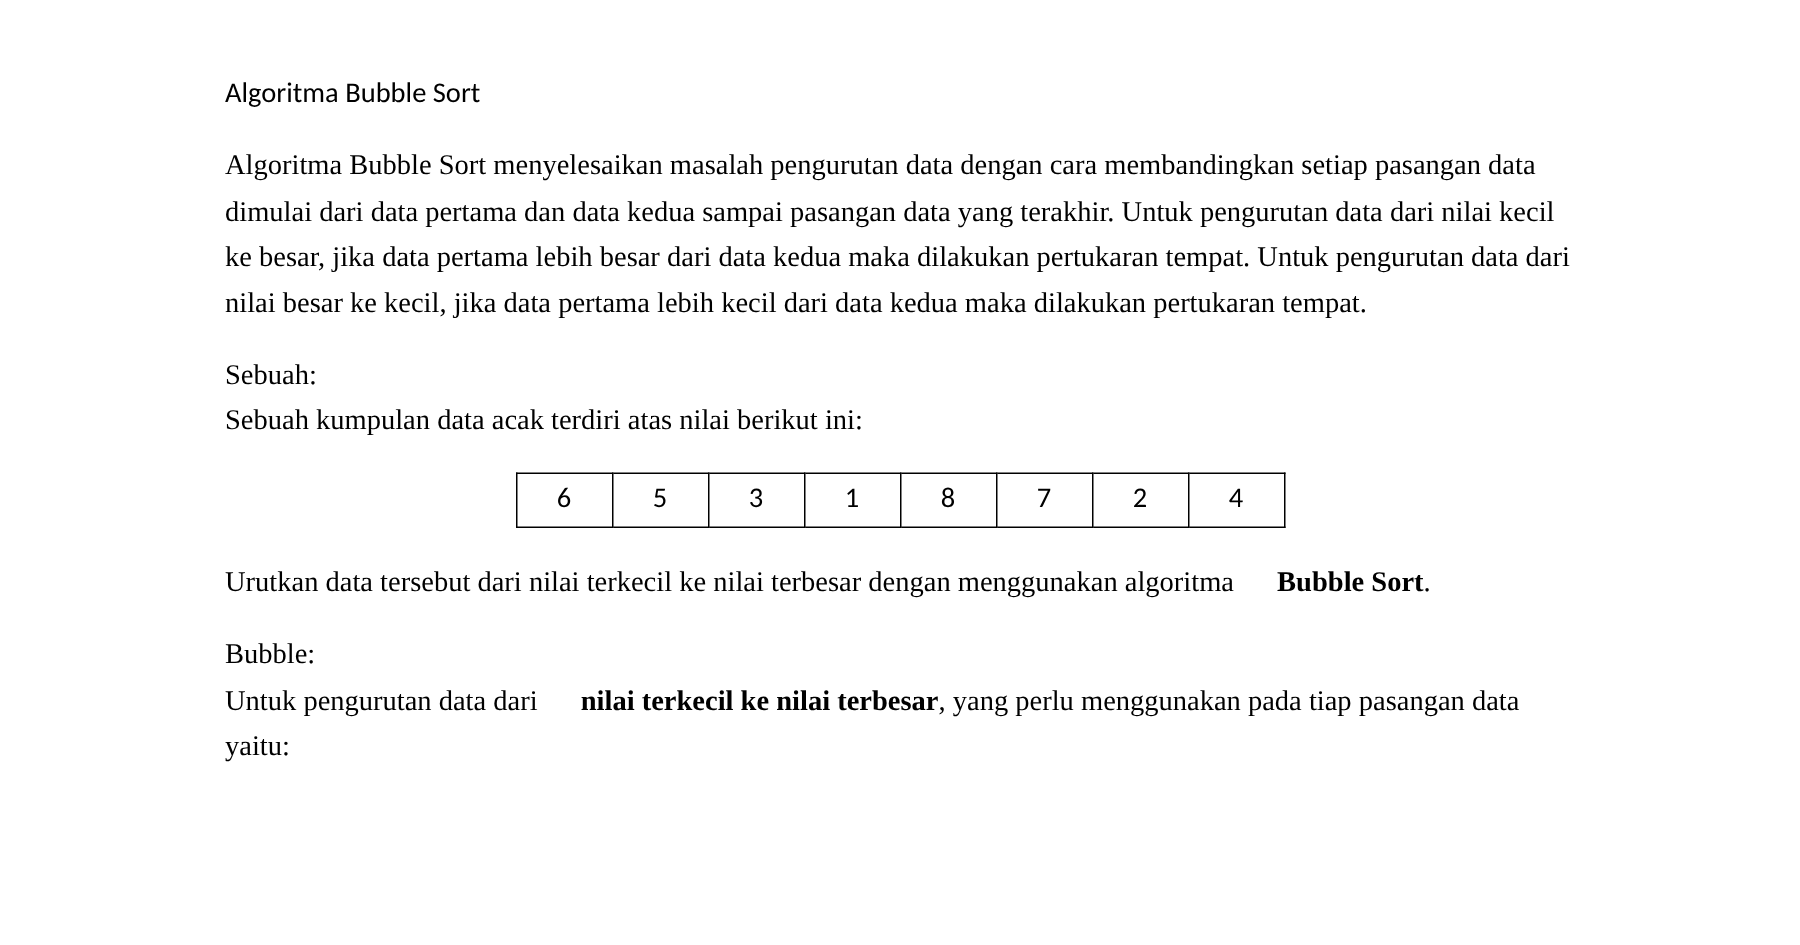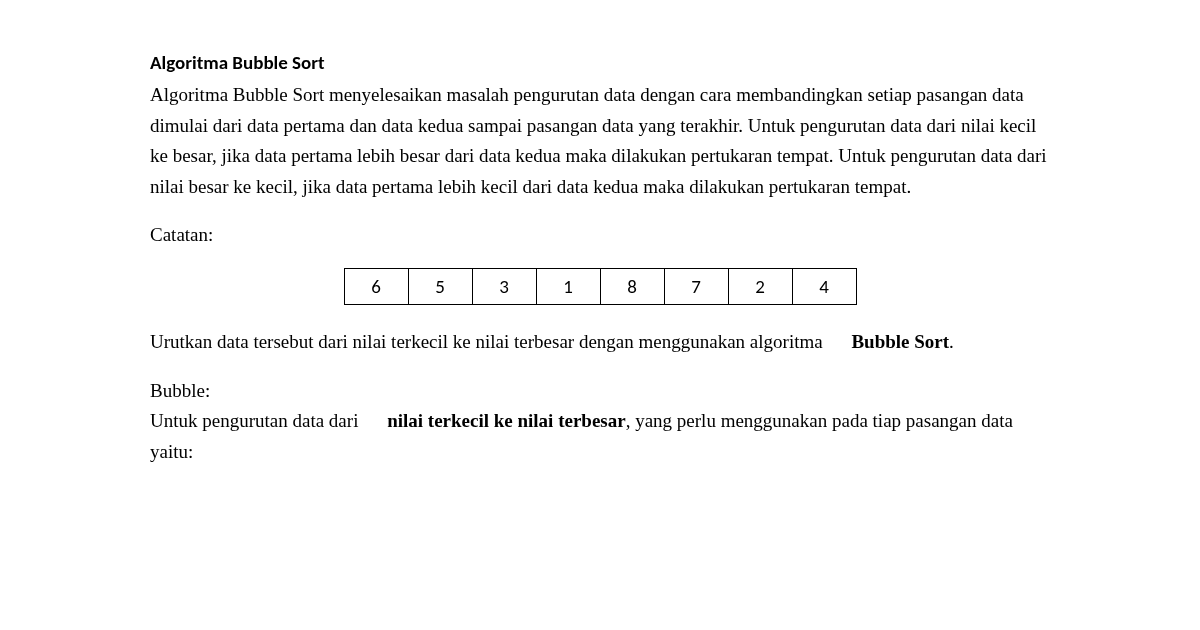--- a/index.html
+++ b/index.html
@@ -18,8 +18,8 @@
       line-height: 1.6;
     }
     .heading {
-      font-weight: bold;
-      margin-bottom: 2px;
+      font-weight: normal;
+      margin-bottom: 18px;
     }
     .paragraph {
       margin-bottom: 18px;

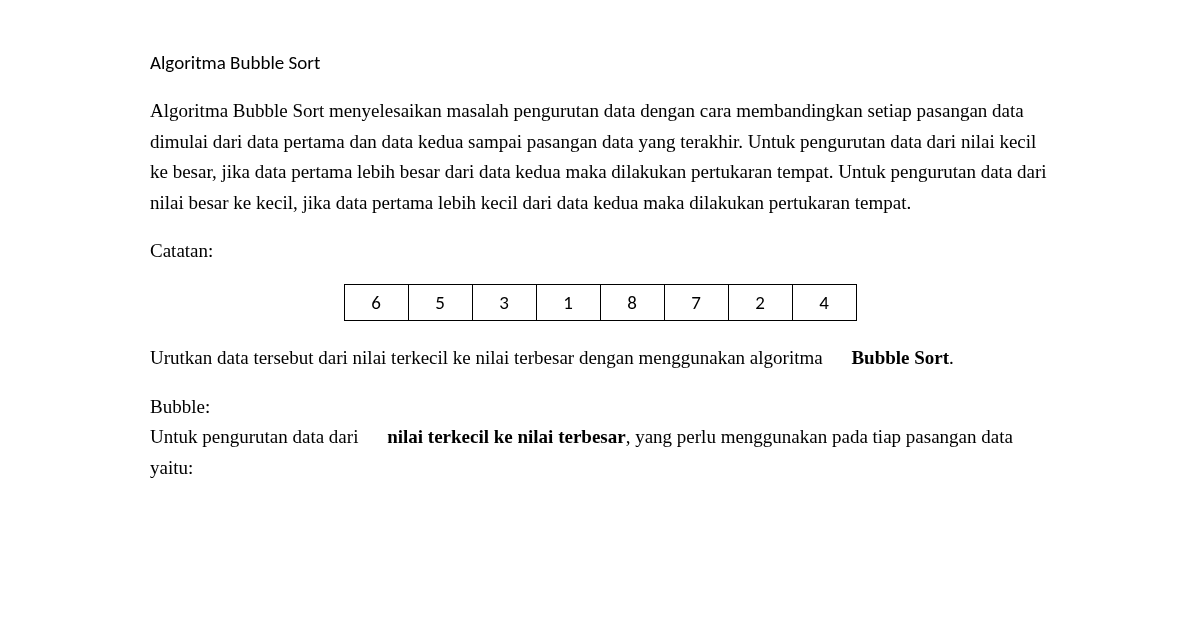--- a/index.html
+++ b/index.html
@@ -54,7 +54,7 @@
 <div class="paragraph">Algoritma Bubble Sort menyelesaikan masalah pengurutan data dengan cara membandingkan setiap pasangan data dimulai dari data pertama dan data kedua sampai pasangan data yang terakhir. Untuk pengurutan data dari nilai kecil ke besar, jika data pertama lebih besar dari data kedua maka dilakukan pertukaran tempat. Untuk pengurutan data dari nilai besar ke kecil, jika data pertama lebih kecil dari data kedua maka dilakukan pertukaran tempat.</div>
 
 <div class="paragraph">
-  <span>Catatan:</span><br>
+  <span>Sebuah:</span><br>
 </div>
 
 <div class="table-wrapper">

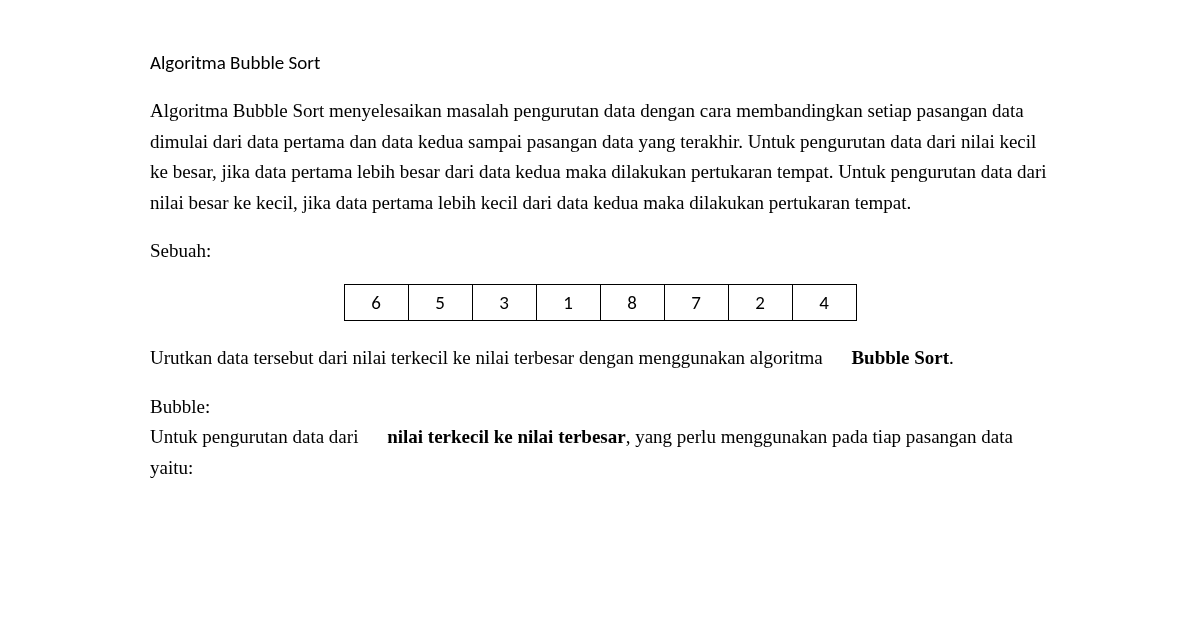--- a/index.html
+++ b/index.html
@@ -55,6 +55,7 @@
 
 <div class="paragraph">
   <span>Sebuah:</span><br>
+  <span>Sebuah kumpulan data acak terdiri atas nilai berikut ini:</span>
 </div>
 
 <div class="table-wrapper">

